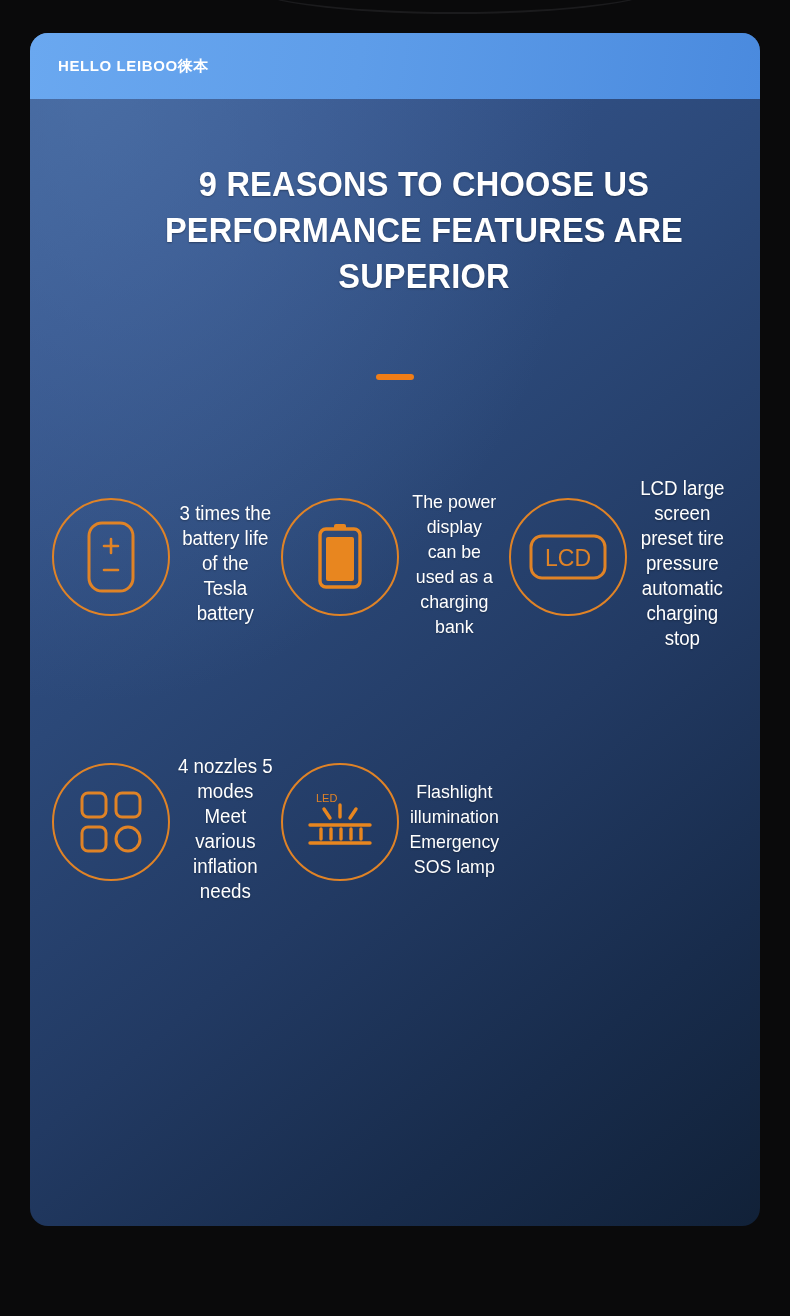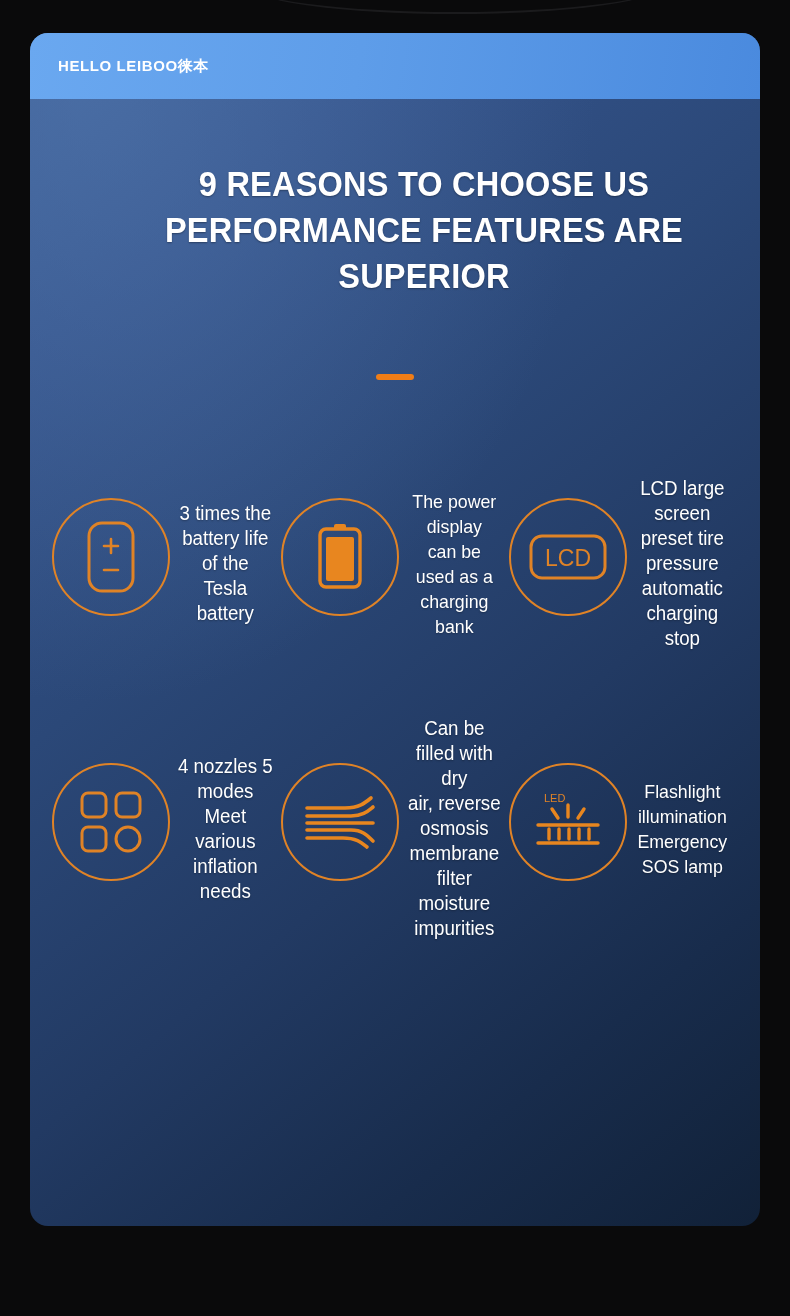--- a/index.html
+++ b/index.html
@@ -186,23 +186,6 @@
 needs</div>
       </div>
 
-      <div class="cell cell-7">
-        <div class="icon-ring">
-          <span>
-            <svg width="70" height="52" viewBox="0 0 70 52">
-              <path d="M2 12 H40 C54 12 60 7 66 2" fill="none" stroke="#e8861f" stroke-width="3.6" stroke-linecap="round"></path>
-              <path d="M2 20 H46 C58 20 63 15 68 11" fill="none" stroke="#e8861f" stroke-width="3.6" stroke-linecap="round"></path>
-              <path d="M2 27 H68" fill="none" stroke="#e8861f" stroke-width="3.6" stroke-linecap="round"></path>
-              <path d="M2 34 H46 C58 34 63 40 68 45" fill="none" stroke="#e8861f" stroke-width="3.6" stroke-linecap="round"></path>
-              <path d="M2 42 H38 C52 42 57 47 62 51" fill="none" stroke="#e8861f" stroke-width="3.6" stroke-linecap="round"></path>
-            </svg>
-          </span>
-        </div>
-        <div class="caption">Can be filled with dry
-air, reverse osmosis
-membrane filter moisture
-impurities</div>
-      </div>
 
       <div class="cell cell-8">
         <div class="icon-ring">

